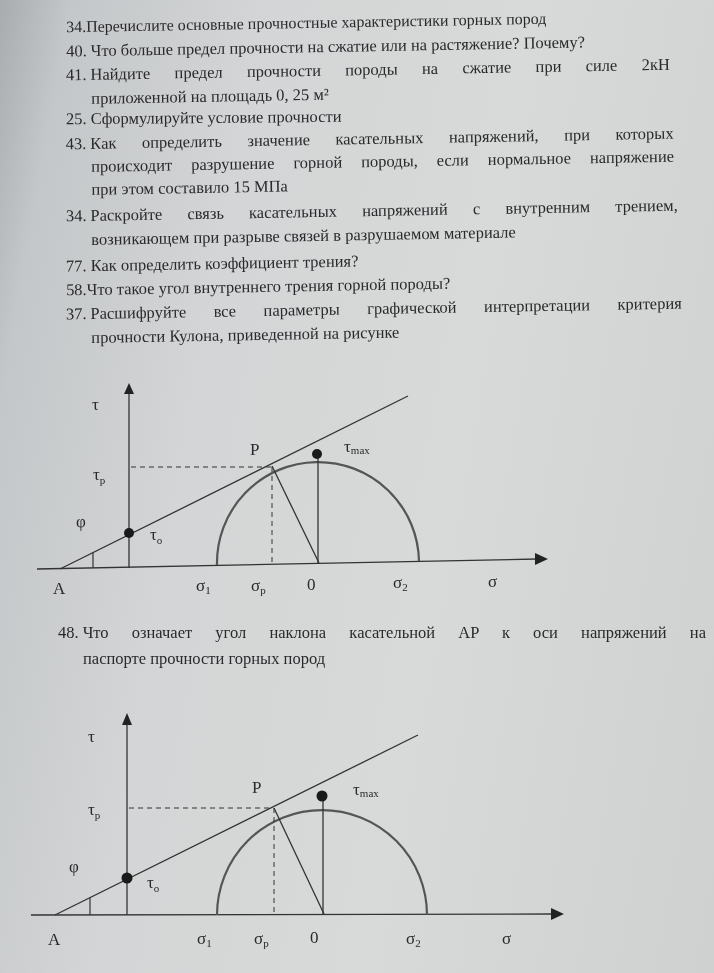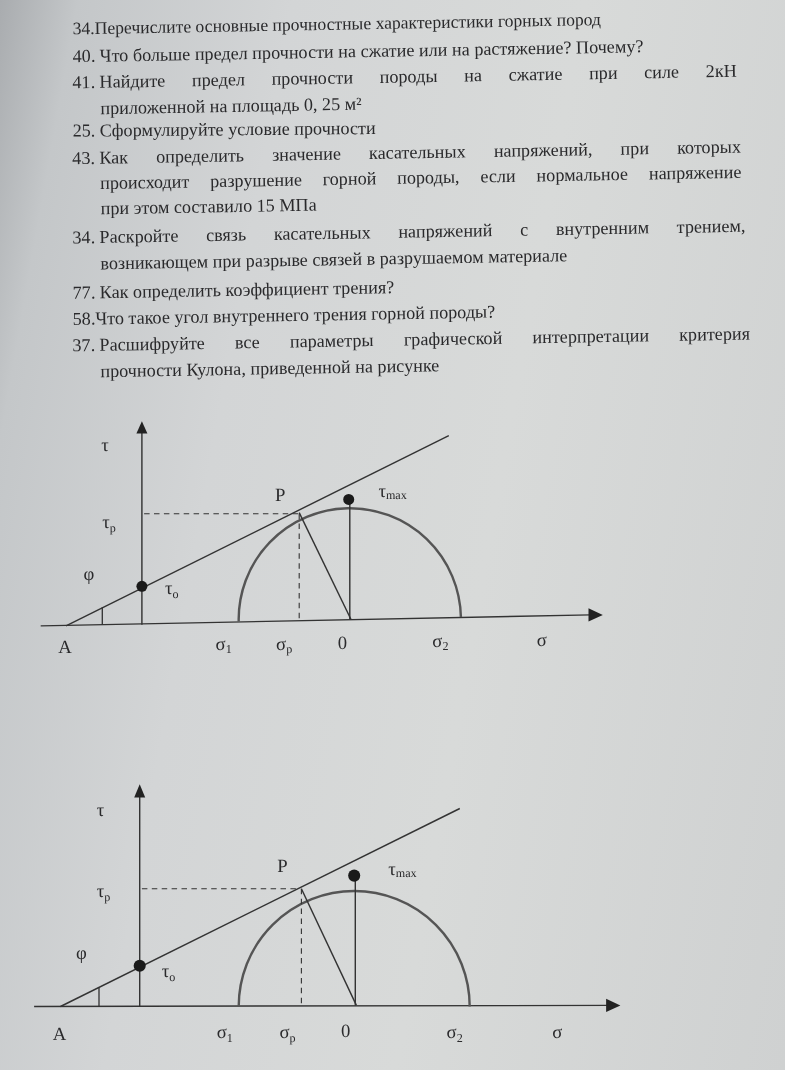--- a/index.html
+++ b/index.html
@@ -61,6 +61,10 @@
 </div>
 
 <div class="q" style="left:58px;top:622px;width:648px;">
+  <div style="display:flex;">
+      <span class="n">48.</span>
+      <span style="flex:1;text-align:justify;text-align-last:justify;">Что означает угол наклона касательной AP к оси напряжений на</span>
+    </div>
 </div>
 
 <svg width="714" height="973">

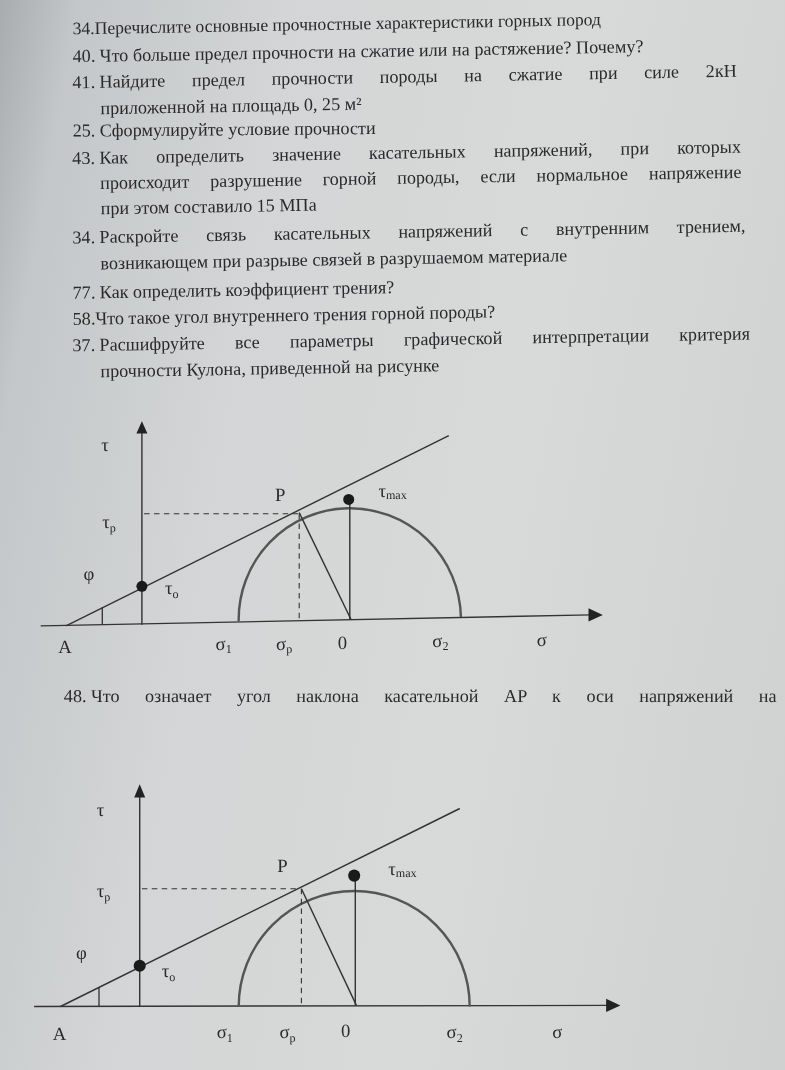--- a/index.html
+++ b/index.html
@@ -65,6 +65,7 @@
       <span class="n">48.</span>
       <span style="flex:1;text-align:justify;text-align-last:justify;">Что означает угол наклона касательной AP к оси напряжений на</span>
     </div>
+  <div style="padding-left:25px;margin-top:5px;">паспорте прочности горных пород</div>
 </div>
 
 <svg width="714" height="973">

